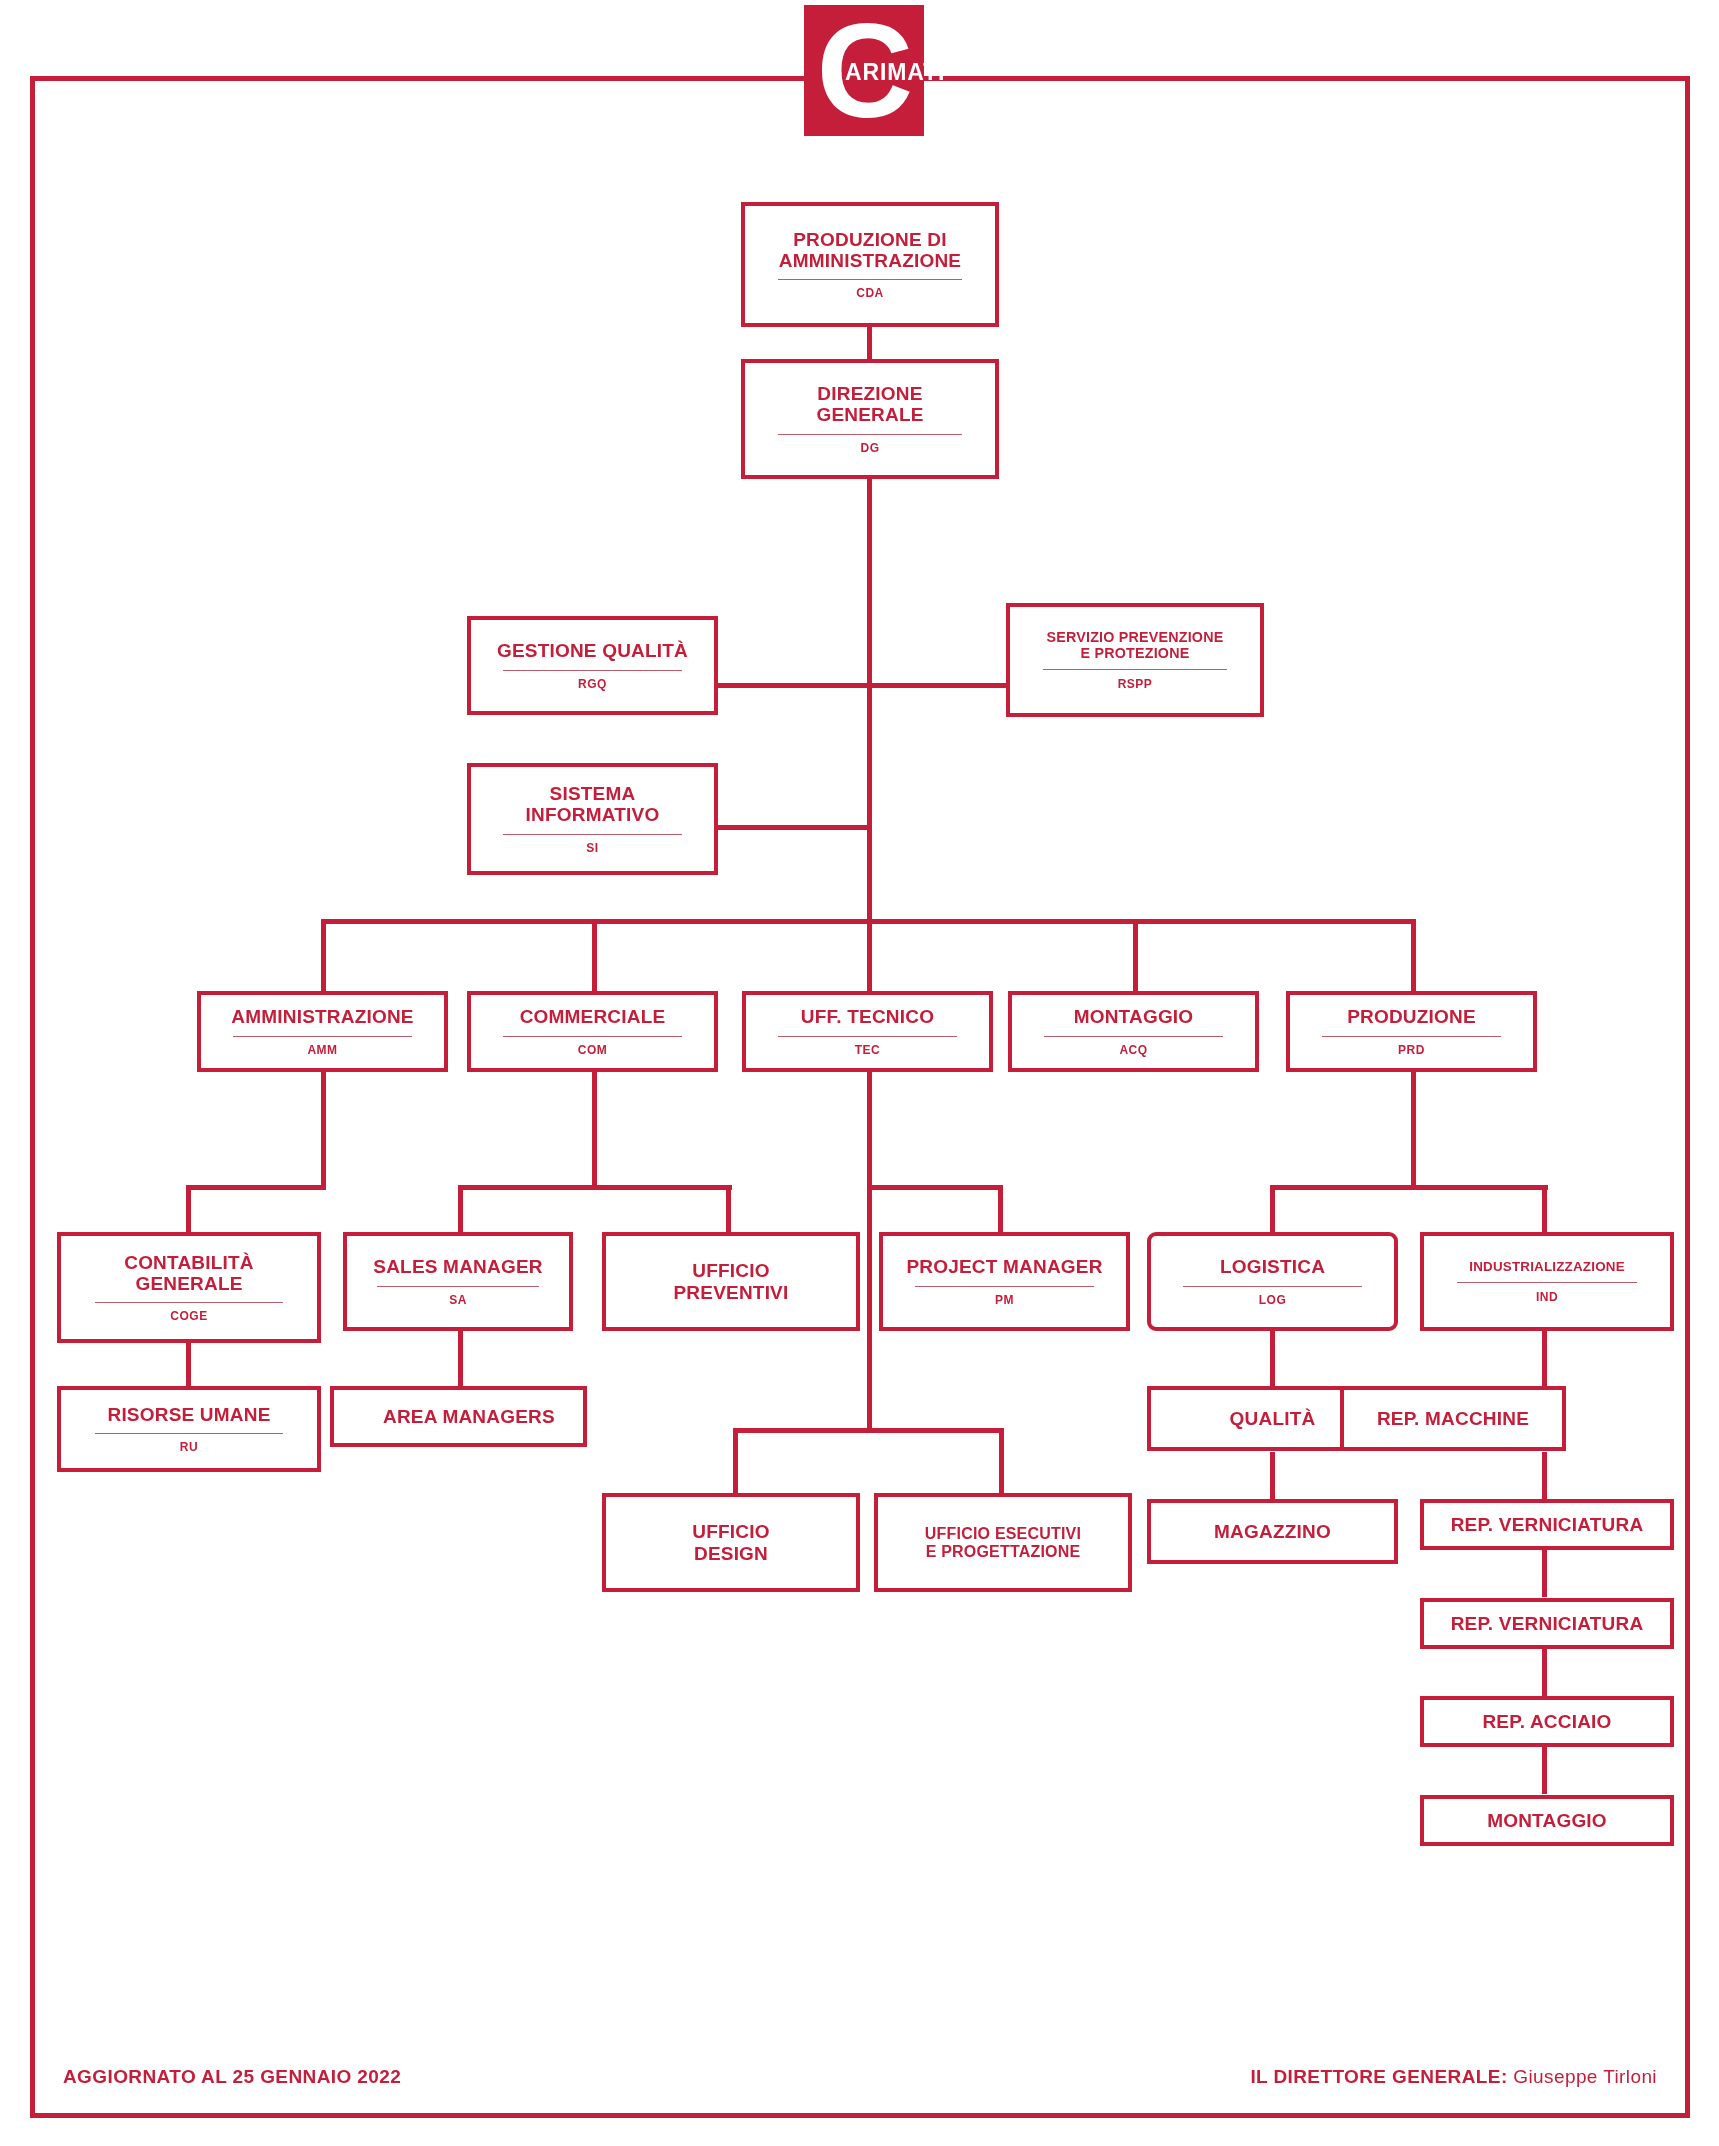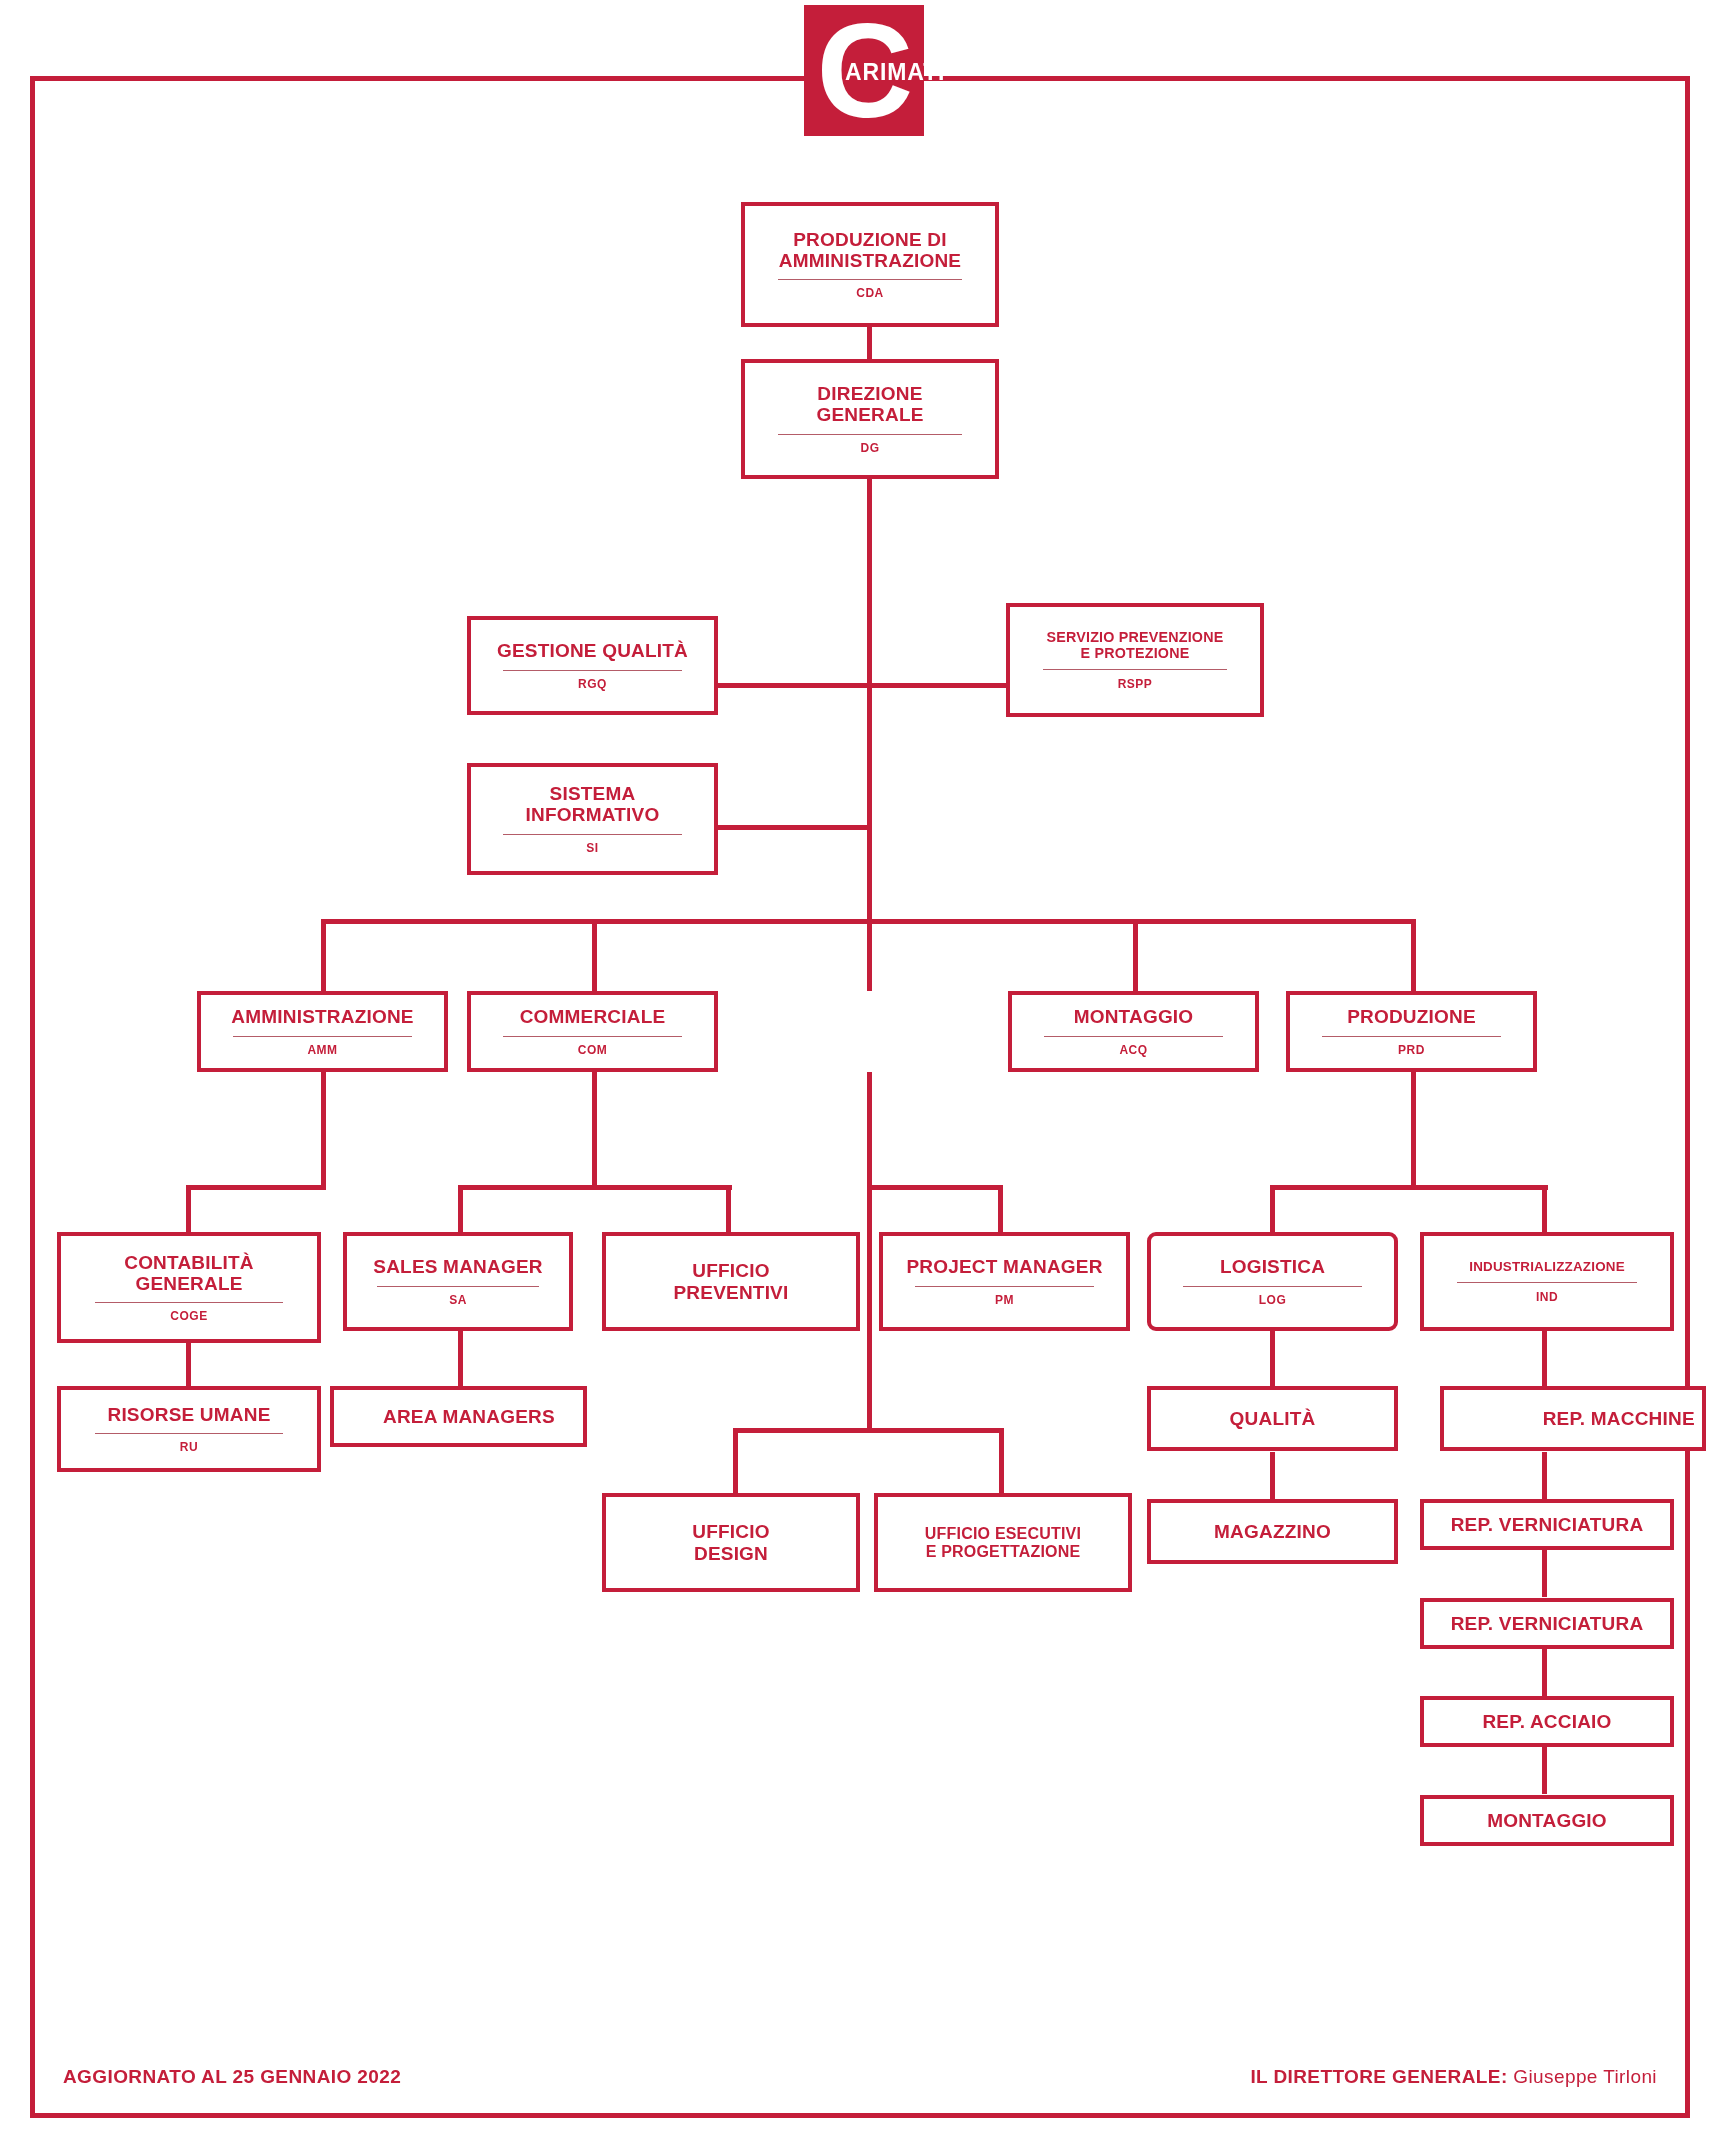--- a/index.html
+++ b/index.html
@@ -222,6 +222,11 @@
     <div class="acro">COM</div>
   </div>
 
+  <div class="box" style="left:742px;top:991px;width:251px;height:81px;">
+    <div class="title">UFF. TECNICO</div>
+    <div class="rule"></div>
+    <div class="acro">TEC</div>
+  </div>
 
   <div class="box" style="left:1008px;top:991px;width:251px;height:81px;">
     <div class="title">MONTAGGIO</div>

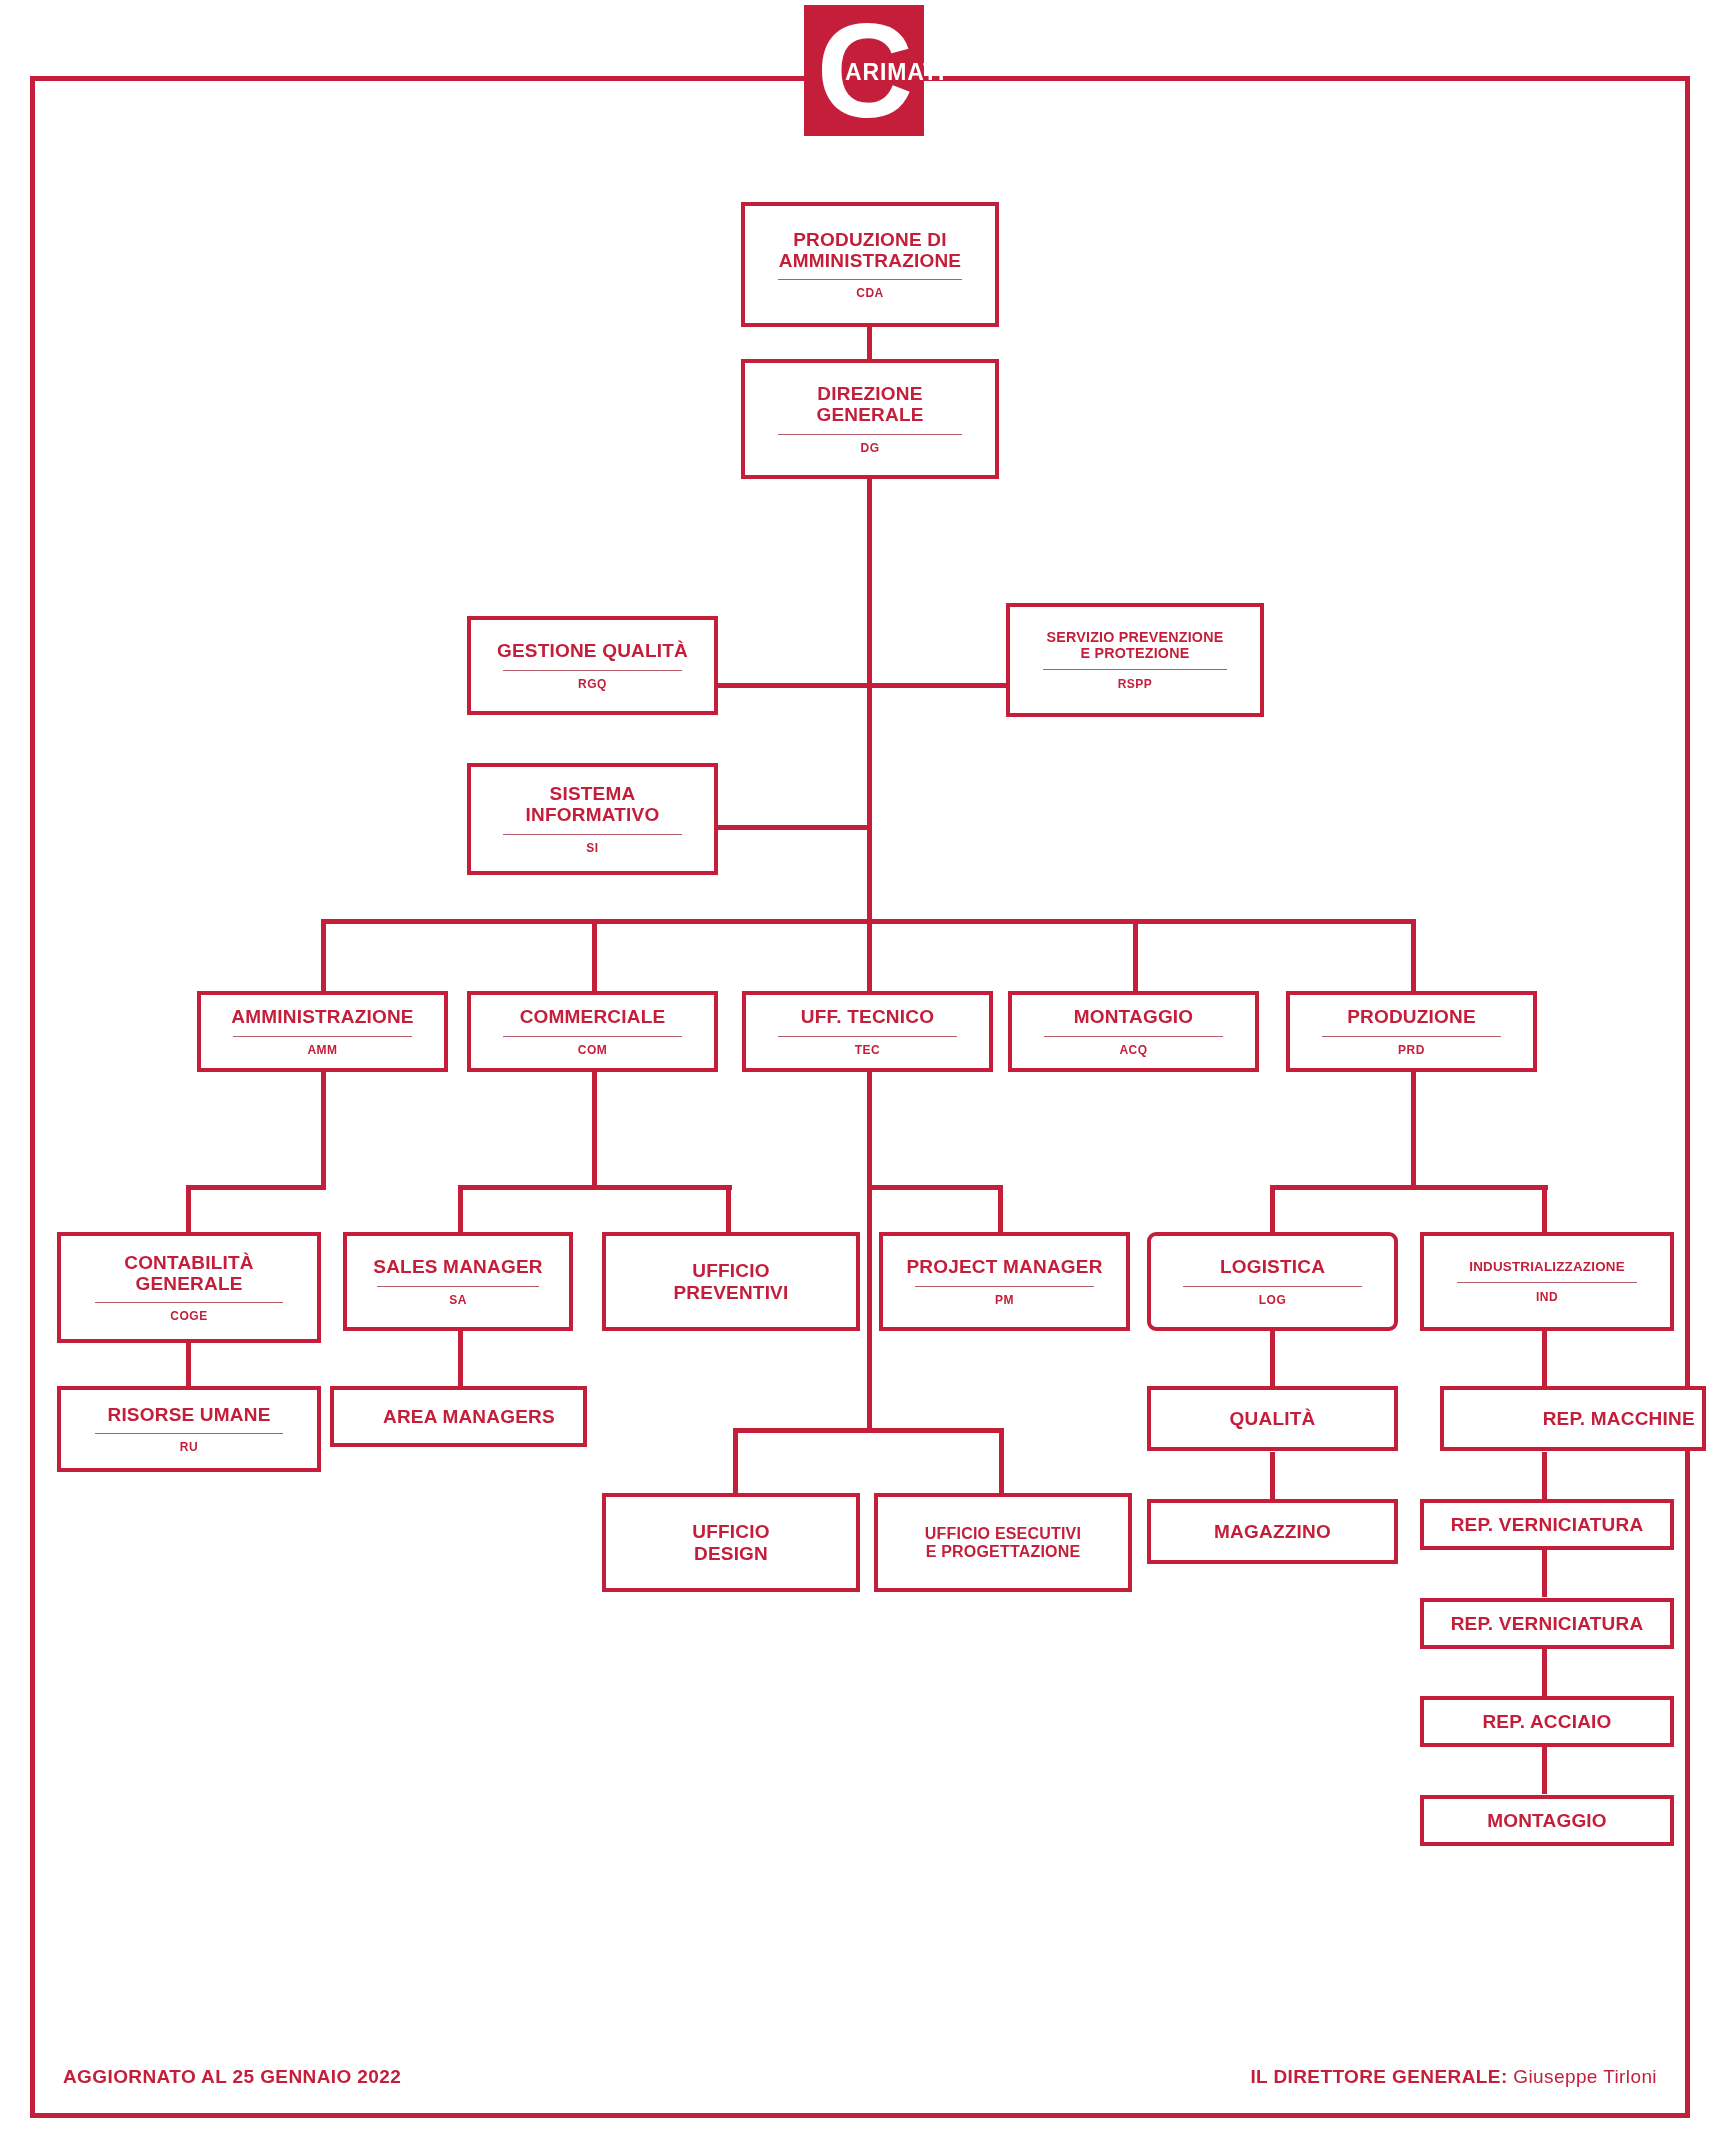--- a/index.html
+++ b/index.html
@@ -304,7 +304,7 @@
     <div class="acro">IND</div>
   </div>
 
-  <div class="box" style="left:1440px;top:1386px;width:266px;height:65px;align-items:flex-end;">
+  <div class="box" style="left:1340px;top:1386px;width:226px;height:65px;">
     <div class="title">REP. MACCHINE</div>
   </div>
 

